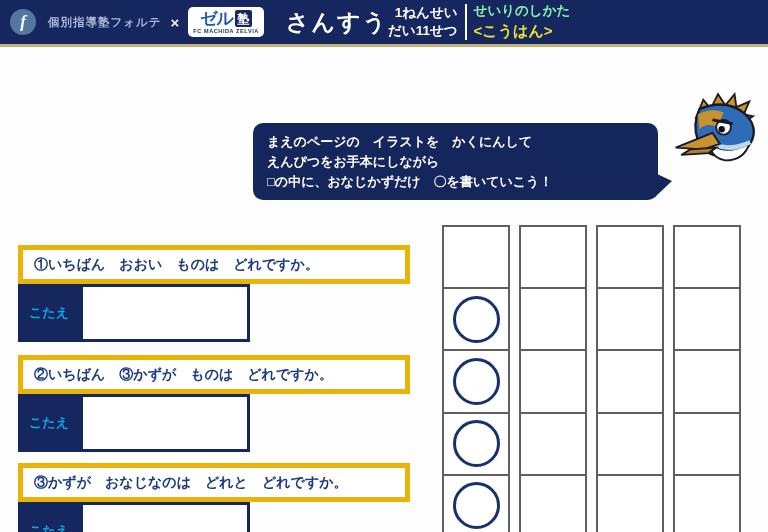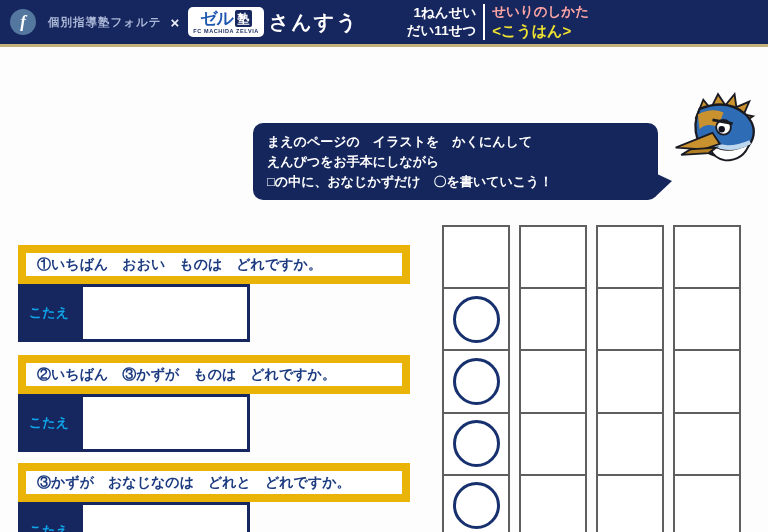--- a/index.html
+++ b/index.html
@@ -21,7 +21,7 @@
   .zel-juku { background:#16265e; color:#fff; font-weight:bold; font-size:12px;
     padding:2.5px 2.5px; border-radius:2px; }
   .zel-sub { font-size:5.5px; color:#16265e; font-weight:bold; letter-spacing:0.6px; margin-top:2px; }
-  .subject { color:#fff; font-weight:bold; font-size:20px; margin-left:5px; letter-spacing:2px; }
+  .subject { color:#fff; font-weight:bold; font-size:23px; margin-left:22px; letter-spacing:2px; }
   .grade-block { margin-left:48px; text-align:right; color:#fff; font-weight:bold;
     font-size:13.5px; line-height:1.35; }
   .header-divider { width:2px; height:36px; background:#fff; margin:0 7px; }

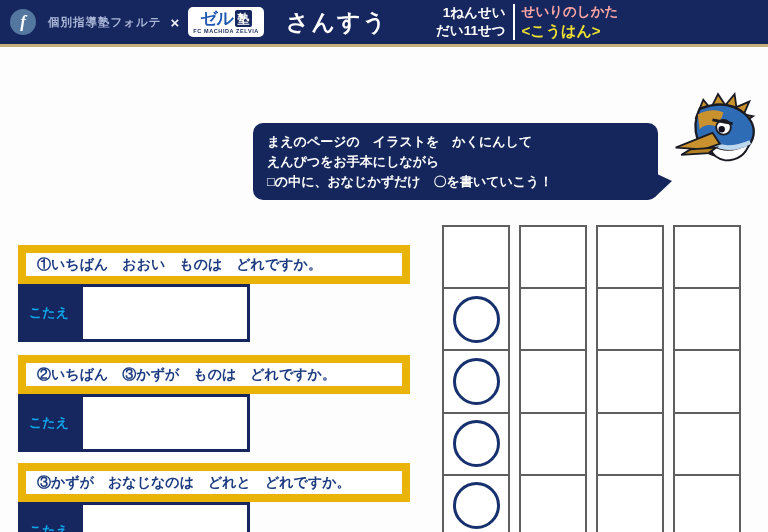--- a/index.html
+++ b/index.html
@@ -22,7 +22,7 @@
     padding:2.5px 2.5px; border-radius:2px; }
   .zel-sub { font-size:5.5px; color:#16265e; font-weight:bold; letter-spacing:0.6px; margin-top:2px; }
   .subject { color:#fff; font-weight:bold; font-size:23px; margin-left:22px; letter-spacing:2px; }
-  .grade-block { margin-left:48px; text-align:right; color:#fff; font-weight:bold;
+  .grade-block { text-align:right; color:#fff; font-weight:bold;
     font-size:13.5px; line-height:1.35; }
   .header-divider { width:2px; height:36px; background:#fff; margin:0 7px; }
   .section-block { font-weight:bold; font-size:13.5px; line-height:1.3; }

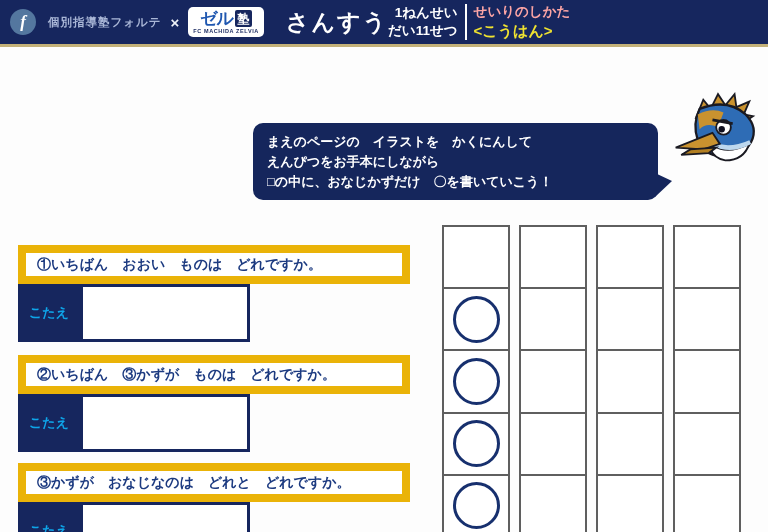--- a/index.html
+++ b/index.html
@@ -26,7 +26,7 @@
     font-size:13.5px; line-height:1.35; }
   .header-divider { width:2px; height:36px; background:#fff; margin:0 7px; }
   .section-block { font-weight:bold; font-size:13.5px; line-height:1.3; }
-  .section-line1 { color:#fca5a5; }
+  .section-line1 { color:#86efac;font-family:Liberation Mono, monospace; }
   .section-line2 { color:#f0e330; font-size:15px; }
 
   

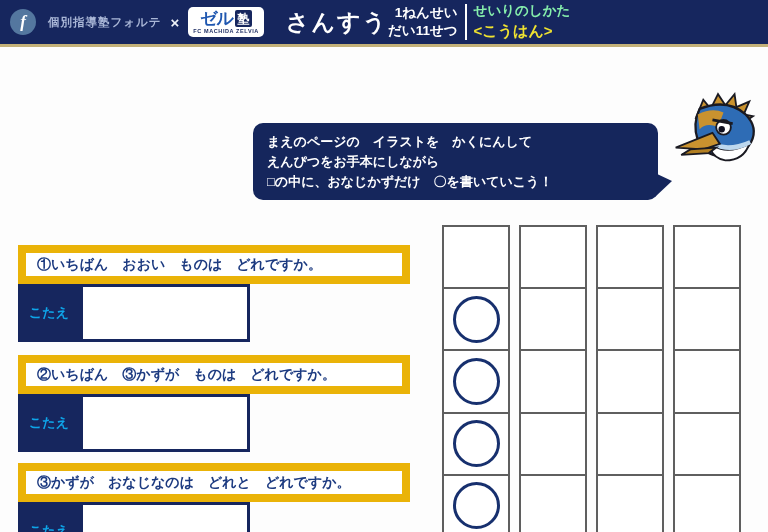--- a/index.html
+++ b/index.html
@@ -45,7 +45,7 @@
   
   .question-group { position:absolute; left:18px; width:392px; }
   .q1 { top:198px; } .q2 { top:308px; } .q3 { top:416px; }
-  .q-box { height:39px; border:8px solid #eab308; background:#fff; display:flex;
+  .q-box { height:39px; border:5px solid #eab308; background:#fff; display:flex;
     align-items:center; padding-left:11px; font-weight:bold; font-size:14px; color:#1c3a80;
     white-space:nowrap; }
   .answer-row { display:flex; height:58px; }

